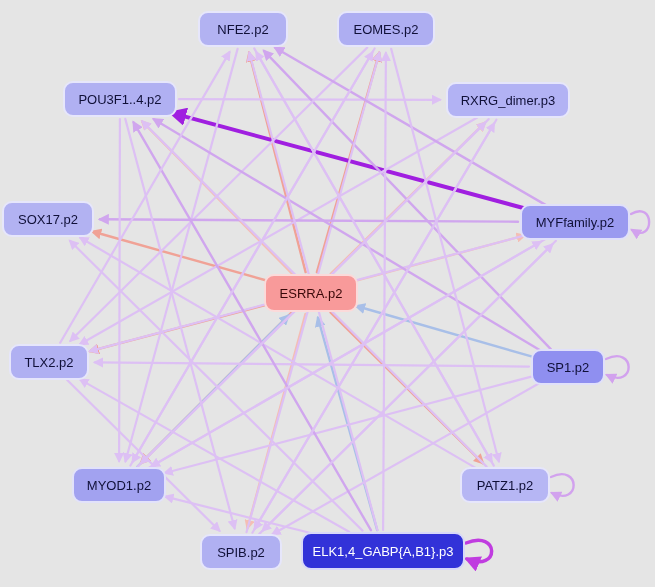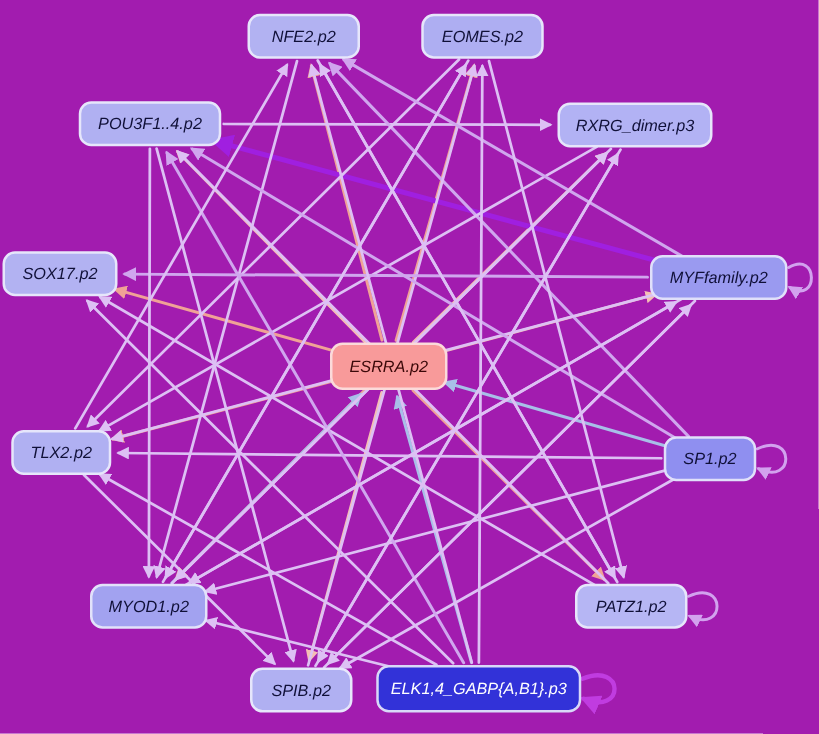--- a/index.html
+++ b/index.html
@@ -12,9 +12,8 @@
     position: relative;
     width: 655px;
     height: 587px;
-    background: #a21caf;
+    background: #e5e5e5;
     overflow: hidden;
-    font-style: italic;
   }
   svg { display: block; }
   .node-rect { cursor: pointer; }

